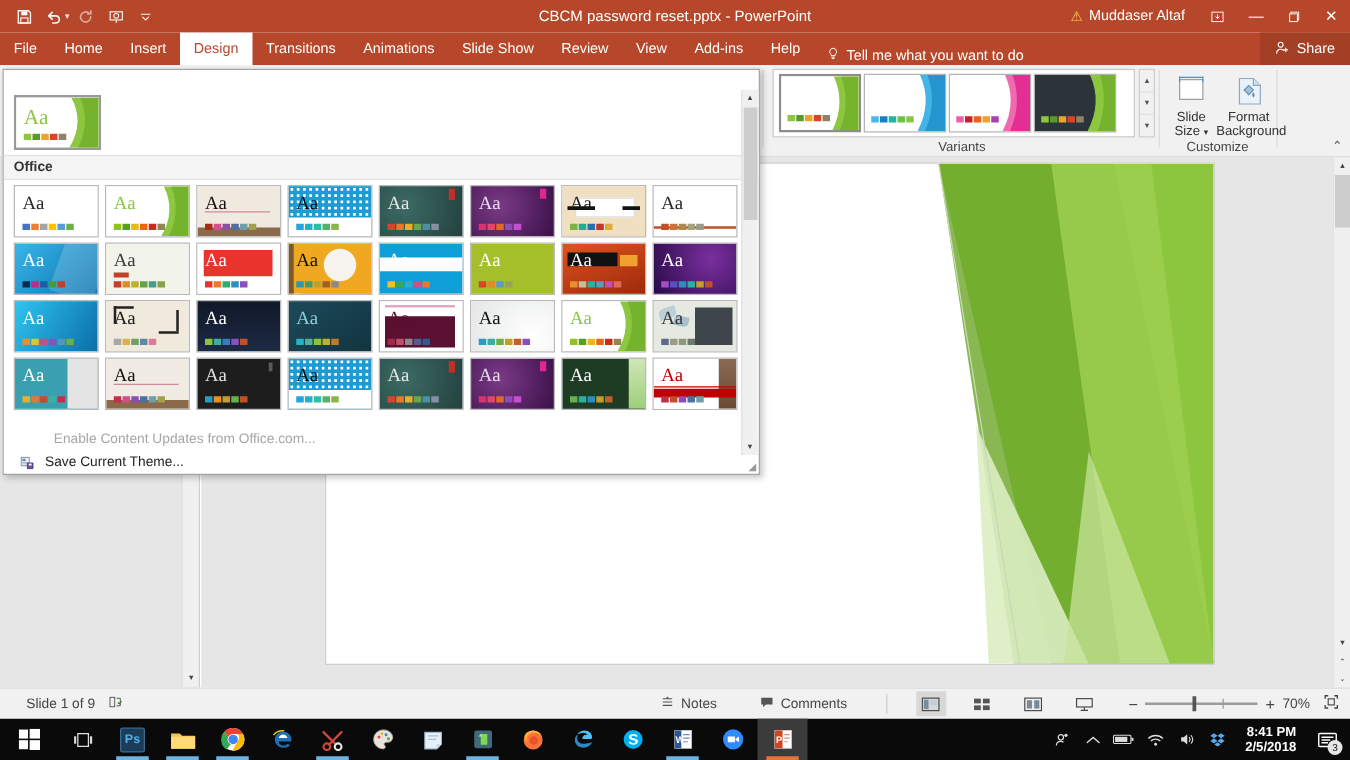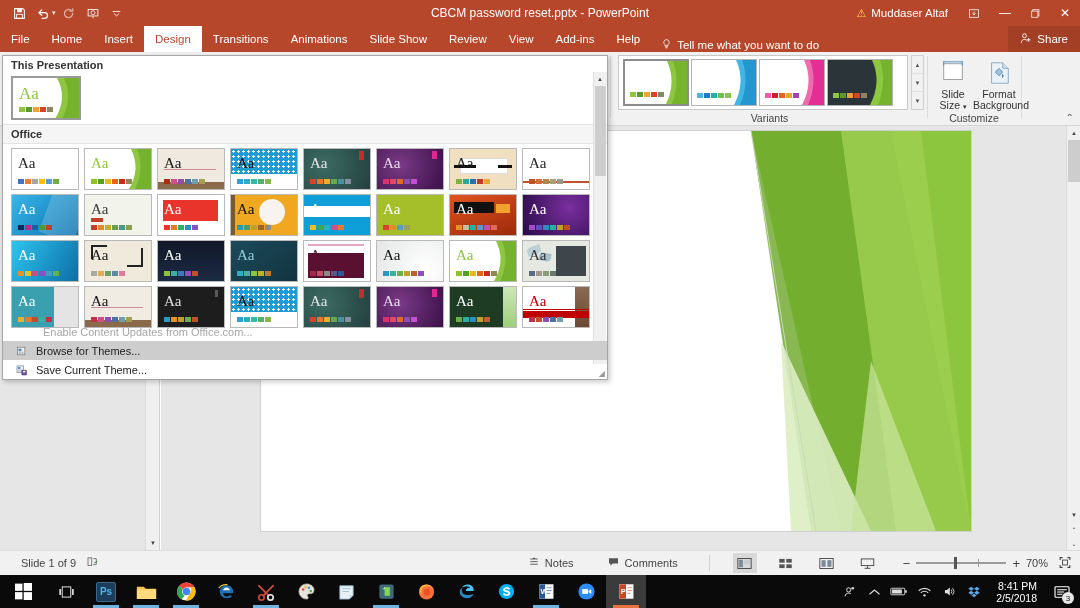--- a/index.html
+++ b/index.html
@@ -379,7 +379,6 @@
   </div>
 
   <div class="gallery">
-    <div class="gal-head">This Presentation</div>
     <div class="gal-scroll">
       <div class="row-this">
         <div class="thumb big cur">

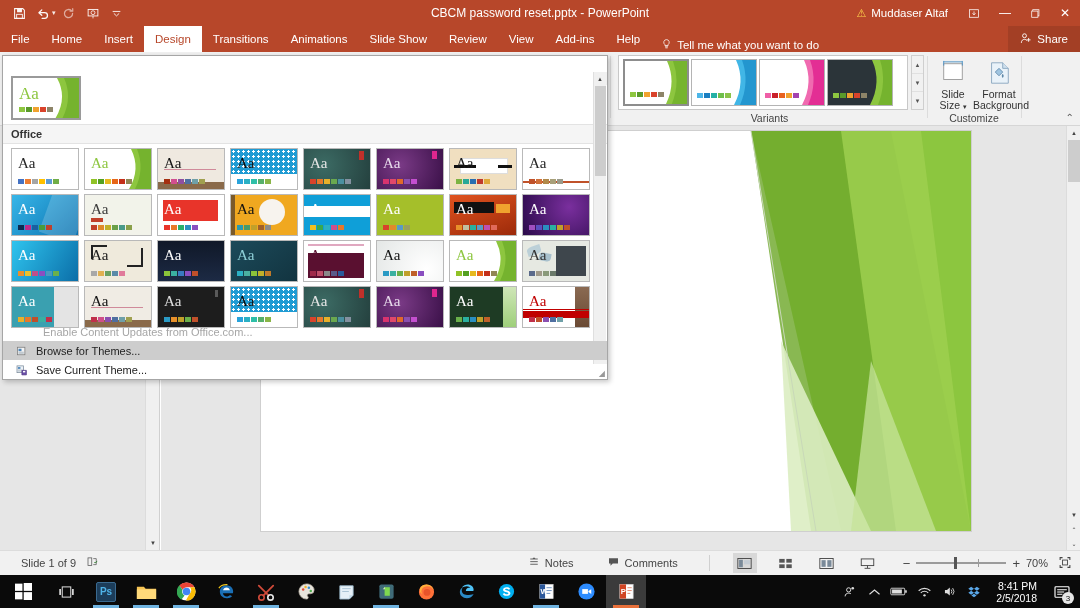--- a/index.html
+++ b/index.html
@@ -838,16 +838,6 @@
       <div class="gal-item disabled">
         <span>Enable Content Updates from Office.com...</span>
       </div>
-      <div class="gal-item hl">
-        <span class="gal-ico">
-          <svg width="13" height="12" viewBox="0 0 16 16">
-              <rect x="2.5" y="3" width="10" height="10" fill="#f3f3f3" stroke="#7a7a7a" stroke-width="1"></rect>
-              <rect x="4" y="5" width="4" height="3.2" fill="#4f86b8"></rect>
-              <path d="M4 9.6h7M4 11h7" stroke="#9aa8b4" stroke-width=".9"></path>
-            </svg>
-        </span>
-        <span>Browse for Themes...</span>
-      </div>
       <div class="gal-item">
         <span class="gal-ico">
           <svg width="13" height="12" viewBox="0 0 16 16">

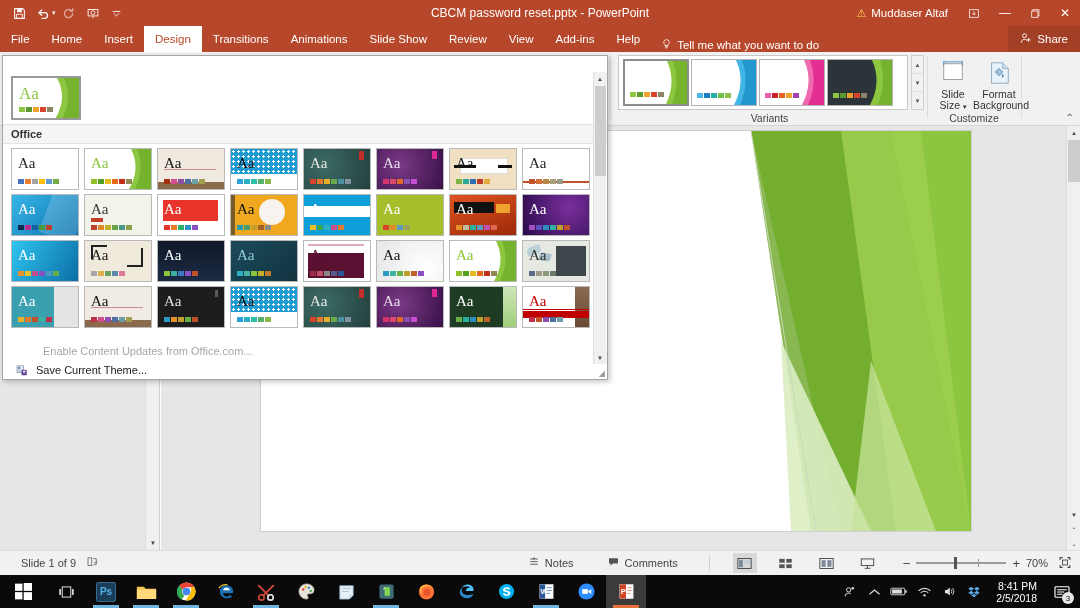--- a/index.html
+++ b/index.html
@@ -176,7 +176,7 @@
   .tbapp.active { background:#3b3b3b; }
   .tray { margin-left:auto; display:flex; align-items:center; gap:3px; padding-right:4px; color:#e9e9e9; }
   .trayico { width:22px; height:33px; display:flex; align-items:center; justify-content:center; font-size:12px; }
-  .clock { text-align:right; font-size:10.5px; line-height:12px; color:#fff; padding:0 8px; }
+  .clock { text-align:right; font-size:10.5px; line-height:12px; color:#fff; padding:0 8px;font-weight:bold; }
   .notif { width:28px; height:33px; display:flex; align-items:center; justify-content:center; position:relative; color:#fff; font-size:13px; }
   .notif .badge { position:absolute; right:2px; bottom:4px; width:12px; height:12px; border-radius:50%; background:#e6e6e6; color:#111; font-size:8px; display:flex; align-items:center; justify-content:center; }
   .app-icon { width:20px; height:20px; display:flex; align-items:center; justify-content:center; border-radius:2px; font-size:10px; font-weight:bold; color:#fff; }

